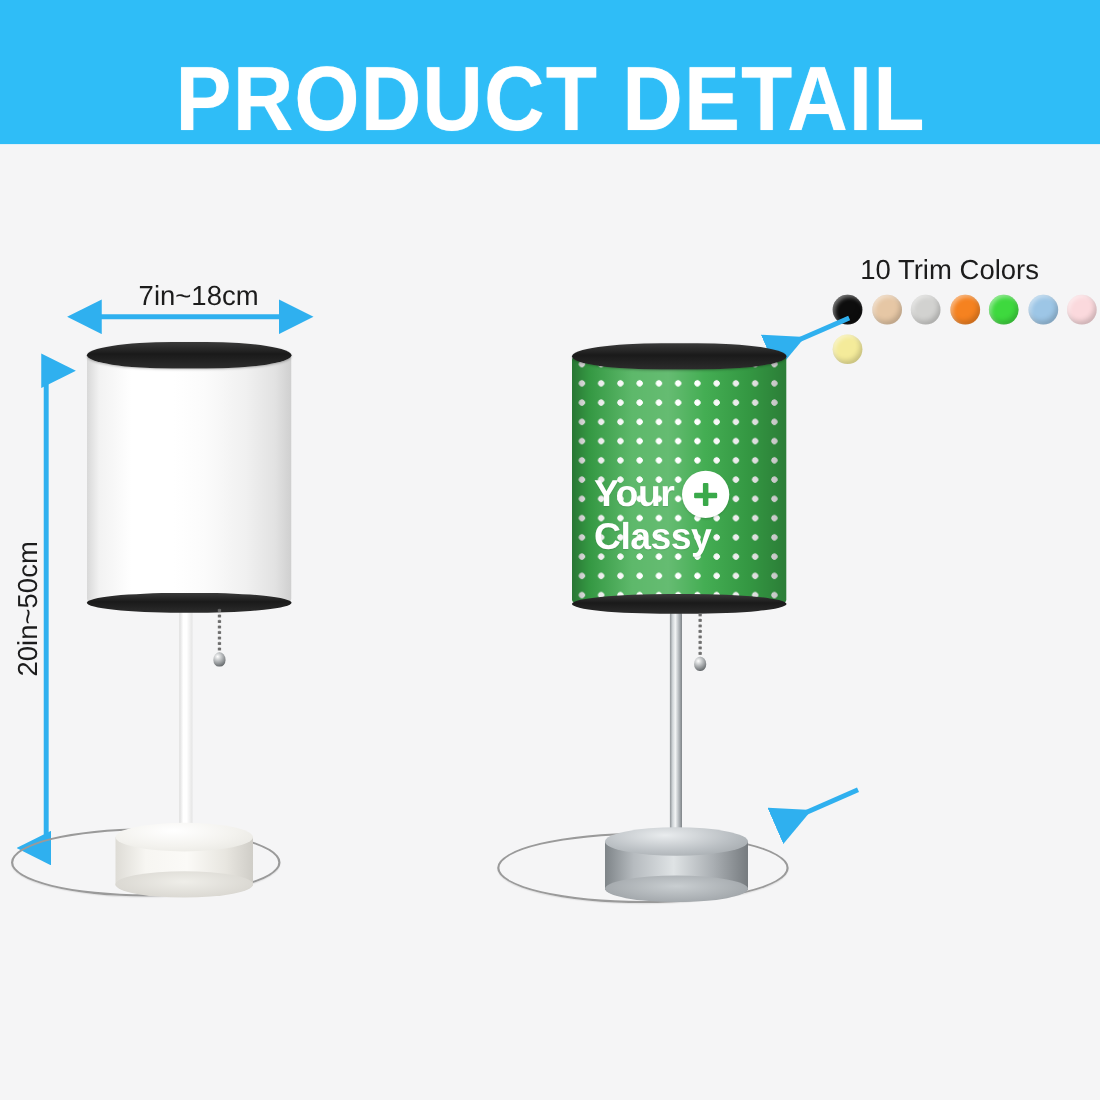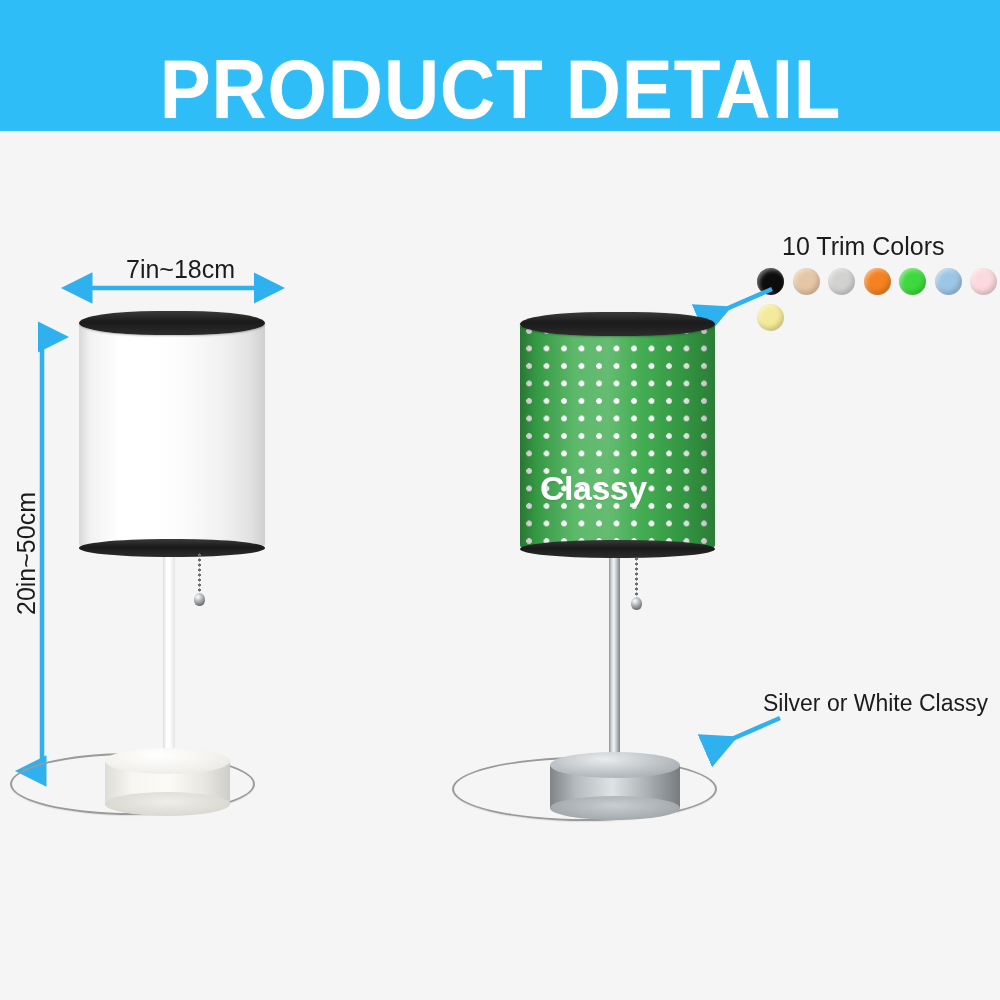--- a/index.html
+++ b/index.html
@@ -225,6 +225,10 @@
 
       <div class="shade-art">
         <div class="art-line">
+          <span>Your</span>
+          <span class="plus-badge"></span>
+        </div>
+        <div class="art-line">
           <span>Classy</span>
         </div>
       </div>

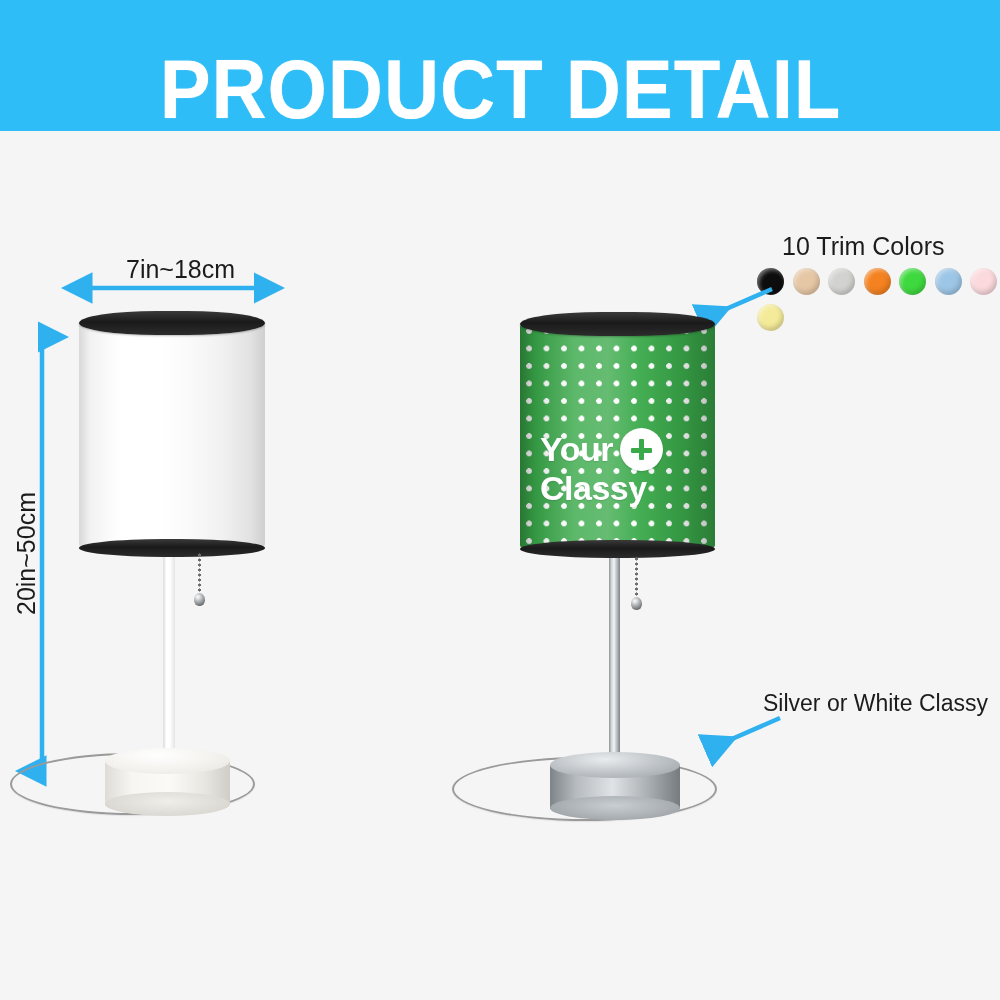--- a/index.html
+++ b/index.html
@@ -292,7 +292,6 @@
     <line x1="78" y1="3" x2="9" y2="33" stroke="#2fb0ef" stroke-width="4.5" marker-end="url(#ahDiag1)"></line>
   </svg>
 
-  <div class="anno-text" style="left:763px; top:690px; font-size:23px;">Silver or White Classy</div>
 
   <svg class="arrow-svg" style="left:700px; top:712px;" width="86" height="44" viewBox="0 0 86 44">
     <defs>

